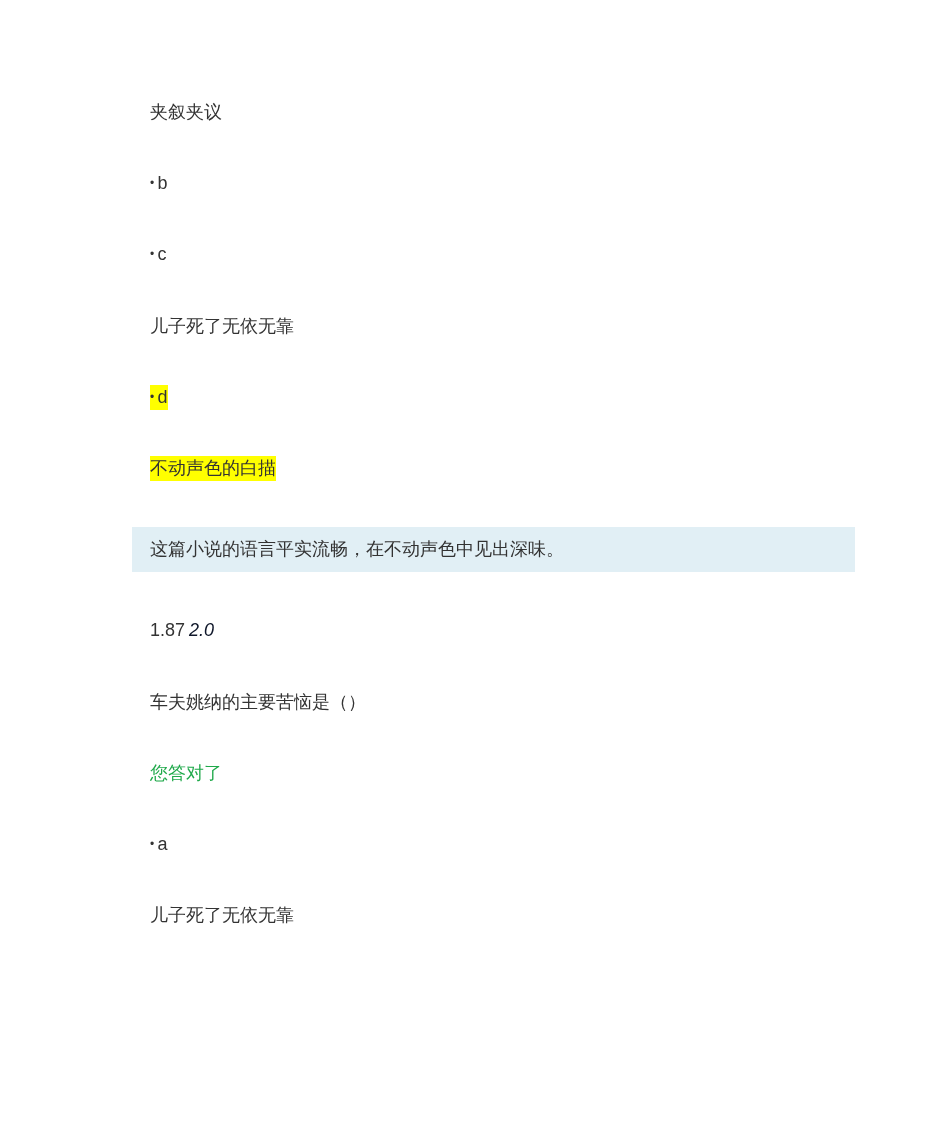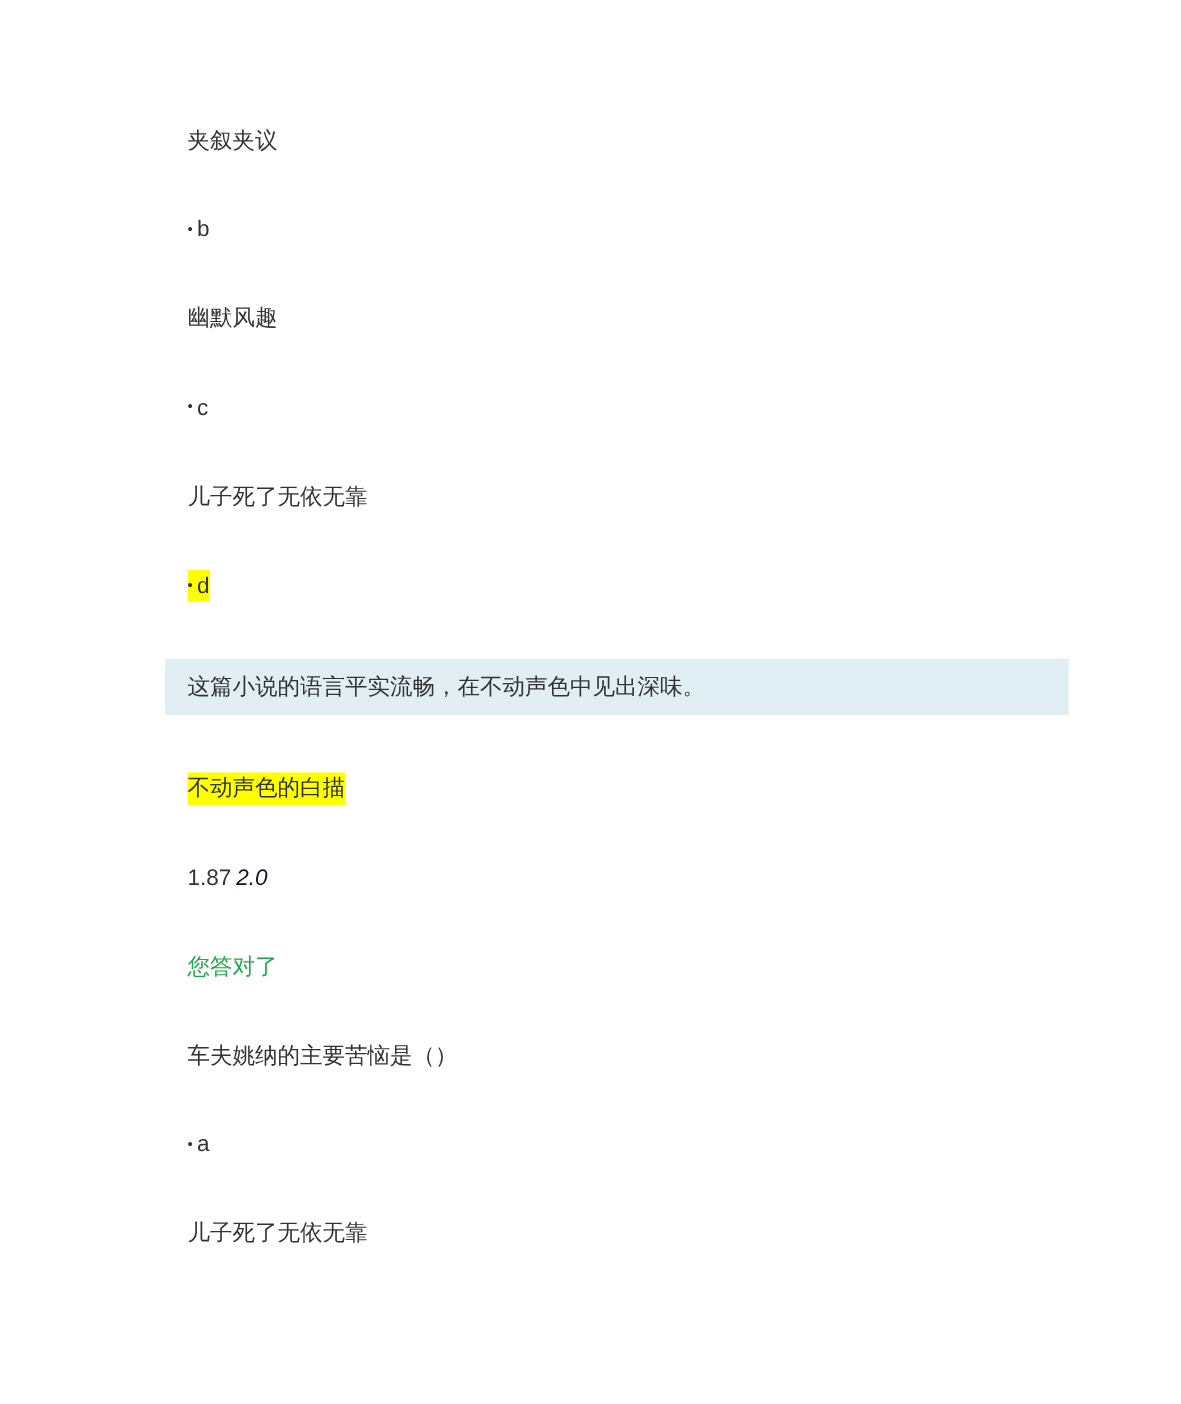--- a/index.html
+++ b/index.html
@@ -62,9 +62,6 @@
     <span>b</span>
   </div>
 
-  <div class="block">
-    <span>幽默风趣</span>
-  </div>
 
   <div class="block bullet">
     <span>c</span>

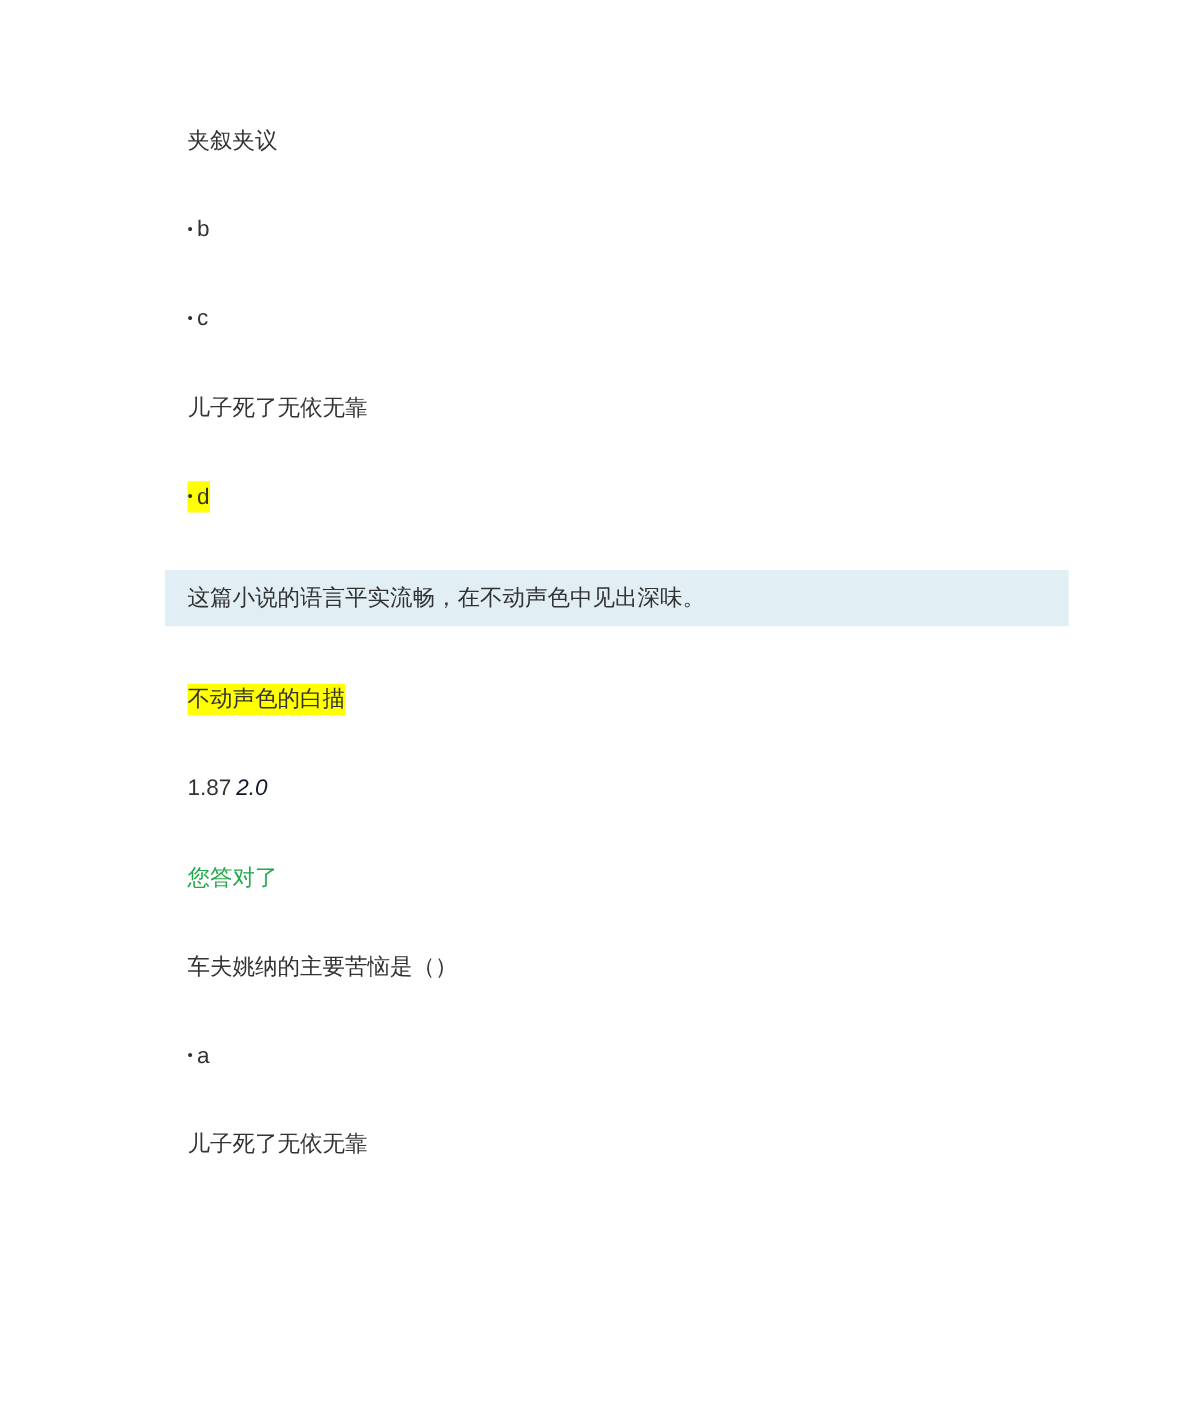--- a/index.html
+++ b/index.html
@@ -75,12 +75,12 @@
     <span class="highlight bullet"><span>d</span></span>
   </div>
 
+  <div class="block">
+    <span class="highlight">不动声色的白描</span>
+  </div>
+
   <div class="block explain">
     <span>这篇小说的语言平实流畅，在不动声色中见出深味。</span>
-  </div>
-
-  <div class="block">
-    <span class="highlight">不动声色的白描</span>
   </div>
 
   <div class="block qnum">

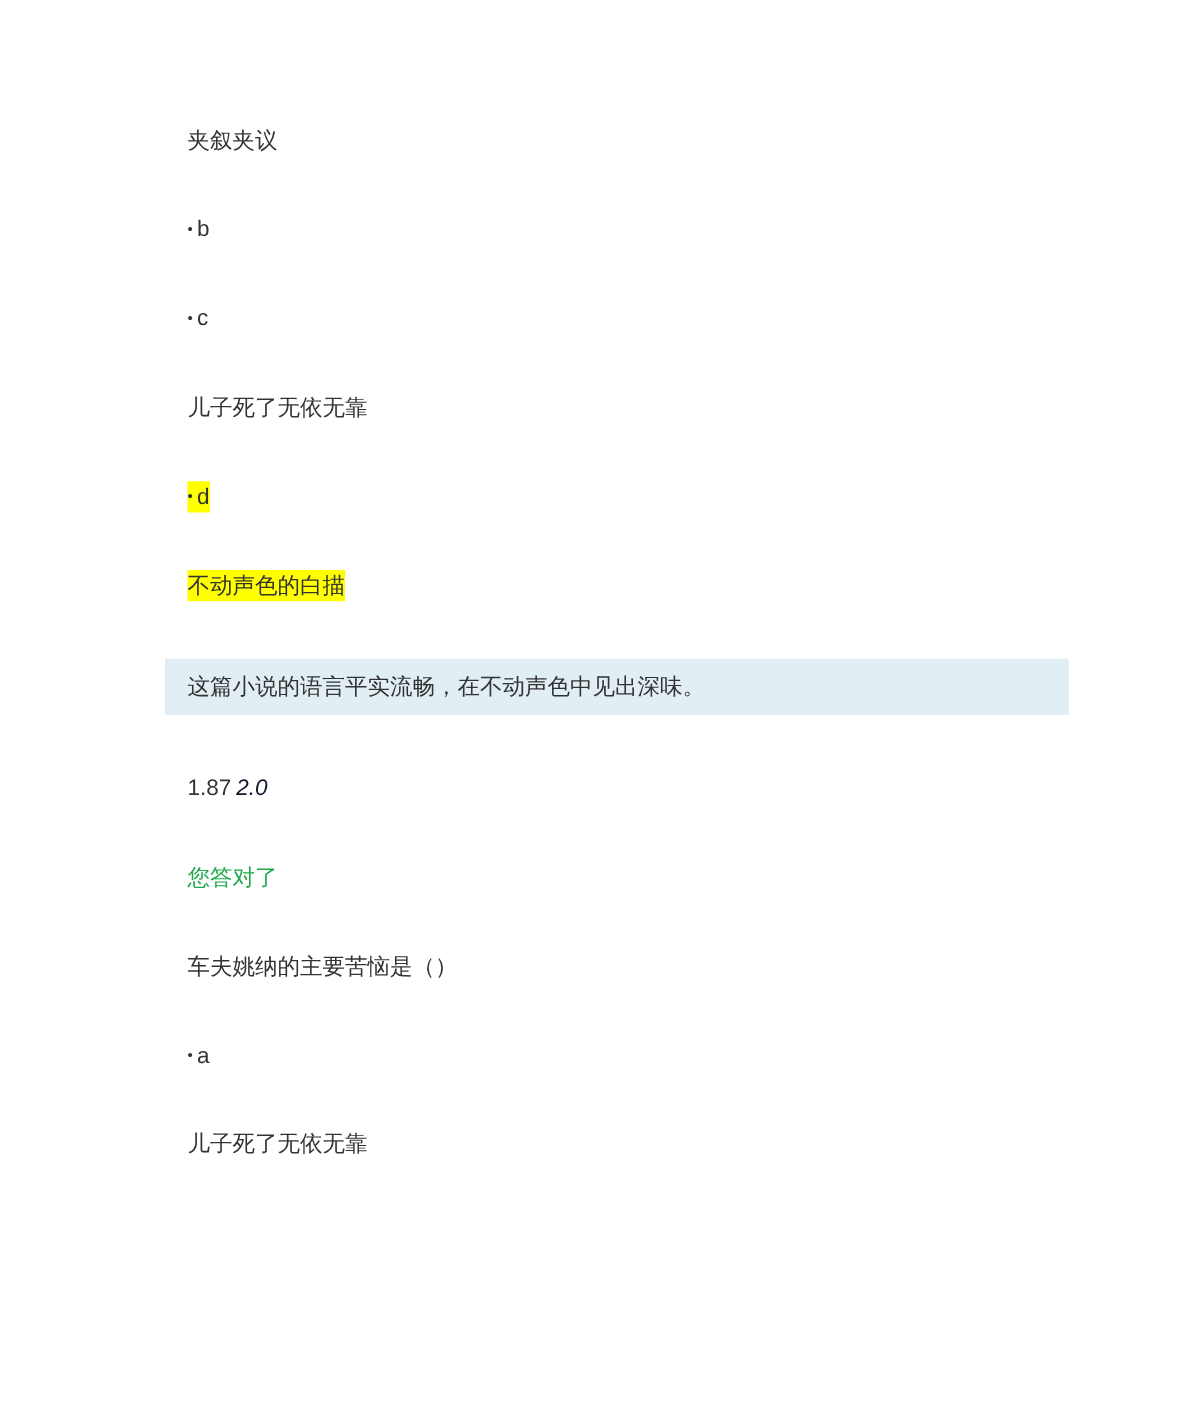--- a/index.html
+++ b/index.html
@@ -87,12 +87,12 @@
     <span>1.87</span><span class="score">2.0</span>
   </div>
 
+  <div class="block">
+    <span>车夫姚纳的主要苦恼是（）</span>
+  </div>
+
   <div class="block correct">
     <span>您答对了</span>
-  </div>
-
-  <div class="block">
-    <span>车夫姚纳的主要苦恼是（）</span>
   </div>
 
   <div class="block bullet">

